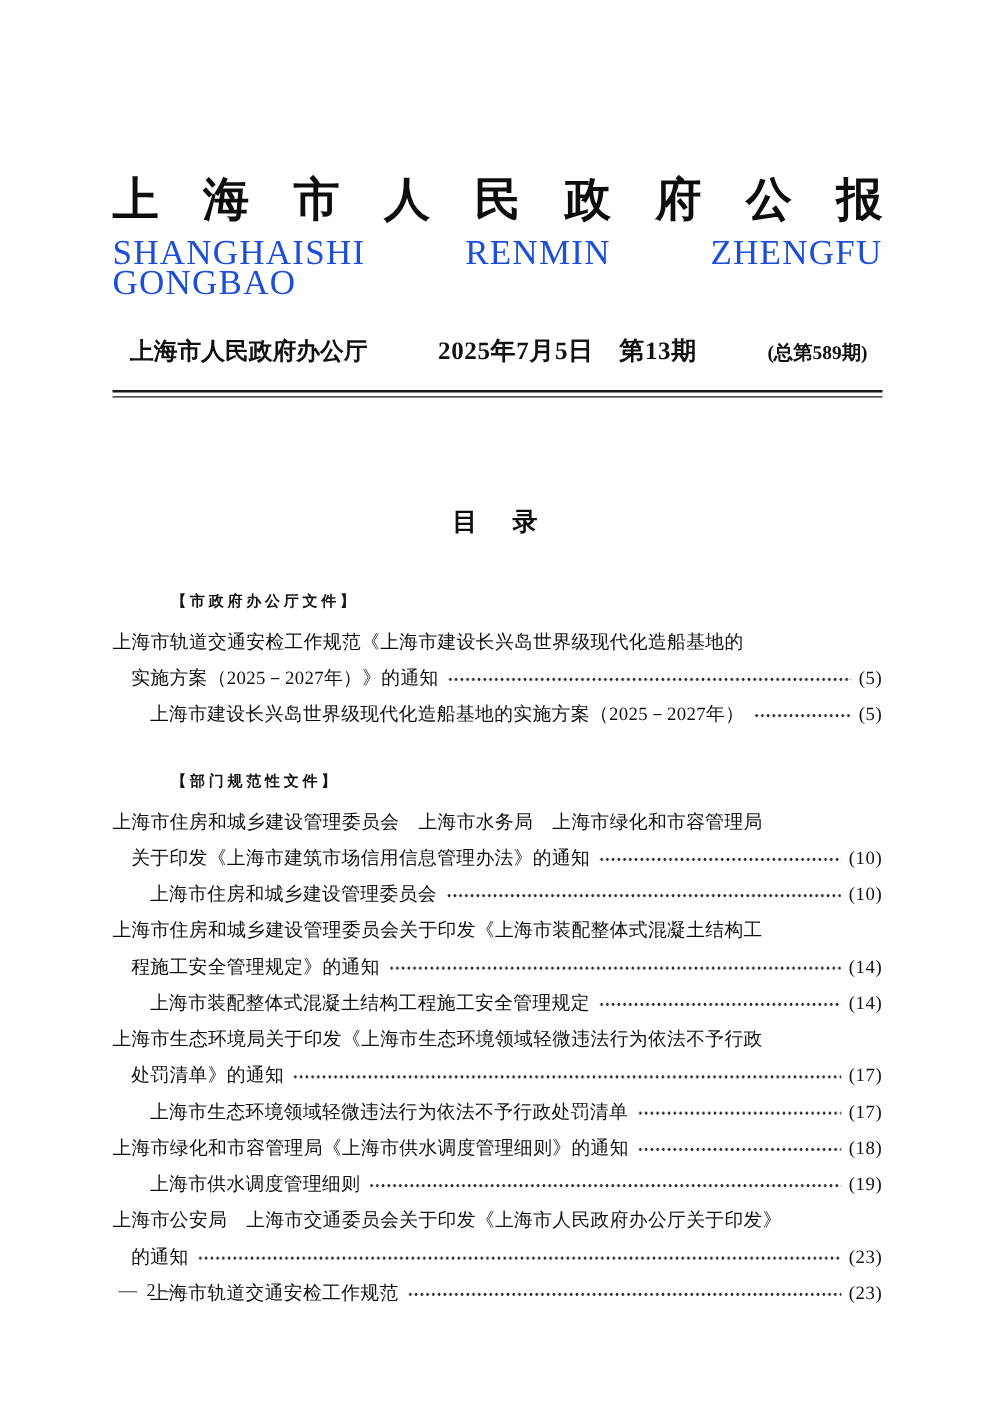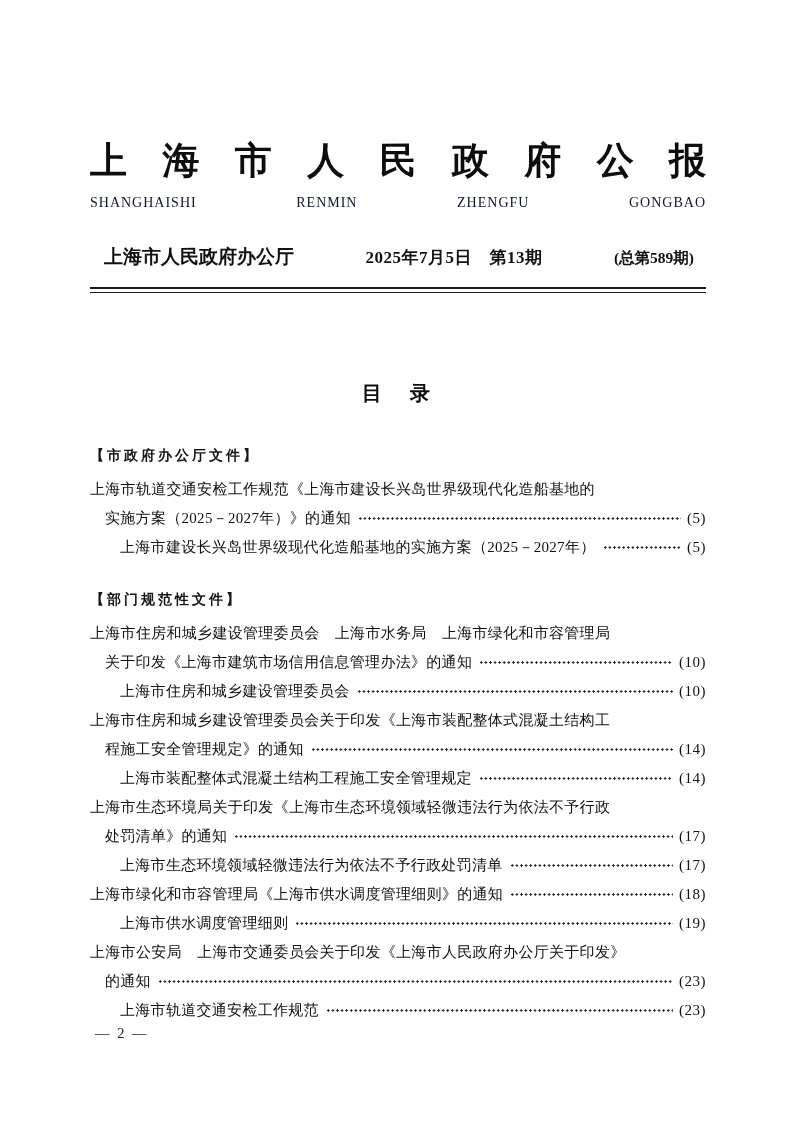--- a/index.html
+++ b/index.html
@@ -37,12 +37,12 @@
   }
   .title-en {
     margin-top: 9px;
-    font-size: 14px;
+    font-size: 28px;
     line-height: 24px;
     letter-spacing: 1px;
     text-align: justify;
     text-align-last: justify;
-    color: #0f172a;
+    color: #1d4ed8;
   }
   .header-row {
     margin-top: 32px;

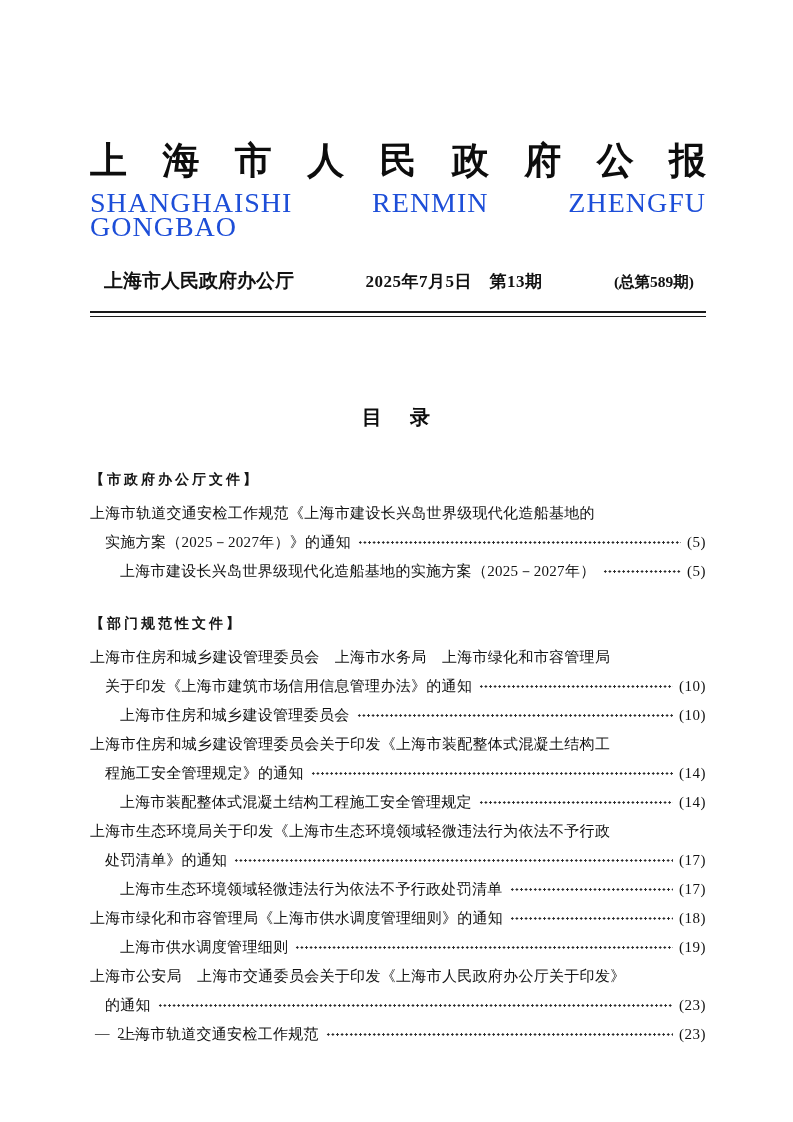--- a/index.html
+++ b/index.html
@@ -57,7 +57,7 @@
     padding-left: 14px;
   }
   .header-row .issue-info {
-    font-size: 17px;
+    font-size: 20px;
     font-weight: bold;
     letter-spacing: 0.5px;
   }

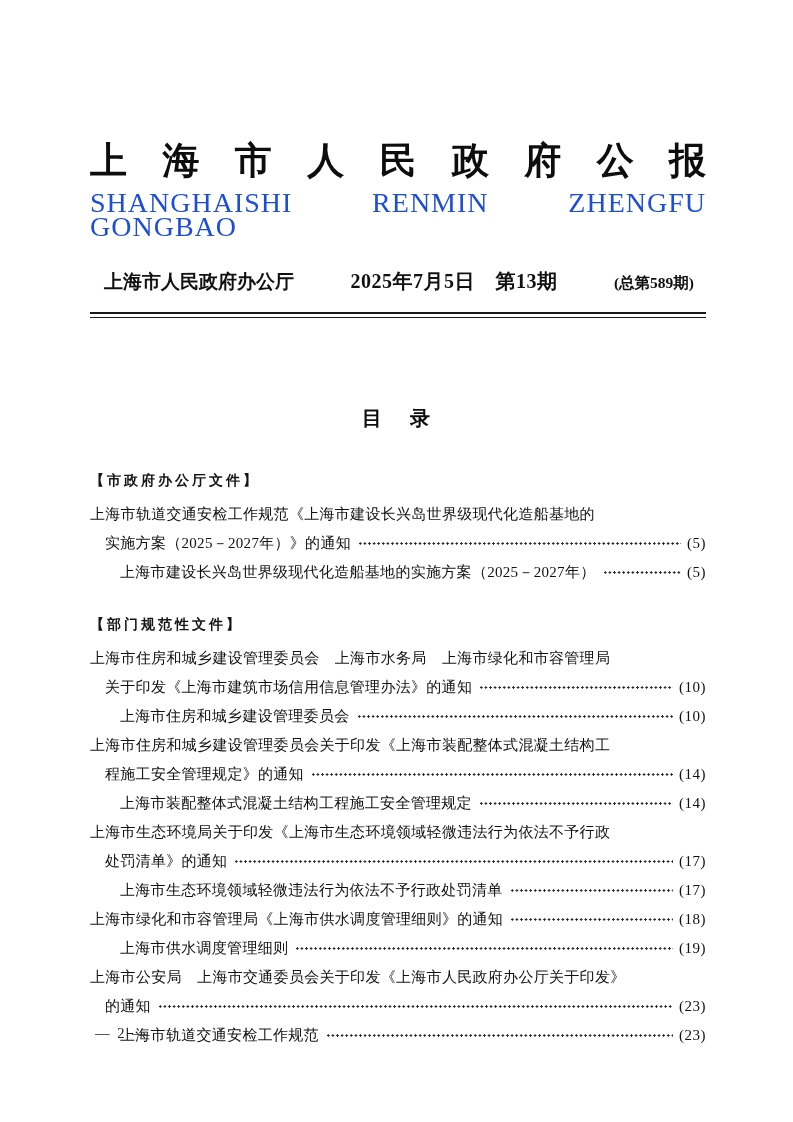--- a/index.html
+++ b/index.html
@@ -86,11 +86,12 @@
     color: #0d0d0d;
   }
   .section-heading {
-    font-size: 14px;
+    font-size: 12px;
     line-height: 20px;
     font-weight: 600;
     letter-spacing: 3px;
     color: #151515;
+    margin-left: 47px;
   }
   .section-heading.first { margin-top: 41px; }
   .section-heading.second { margin-top: 28px; }

